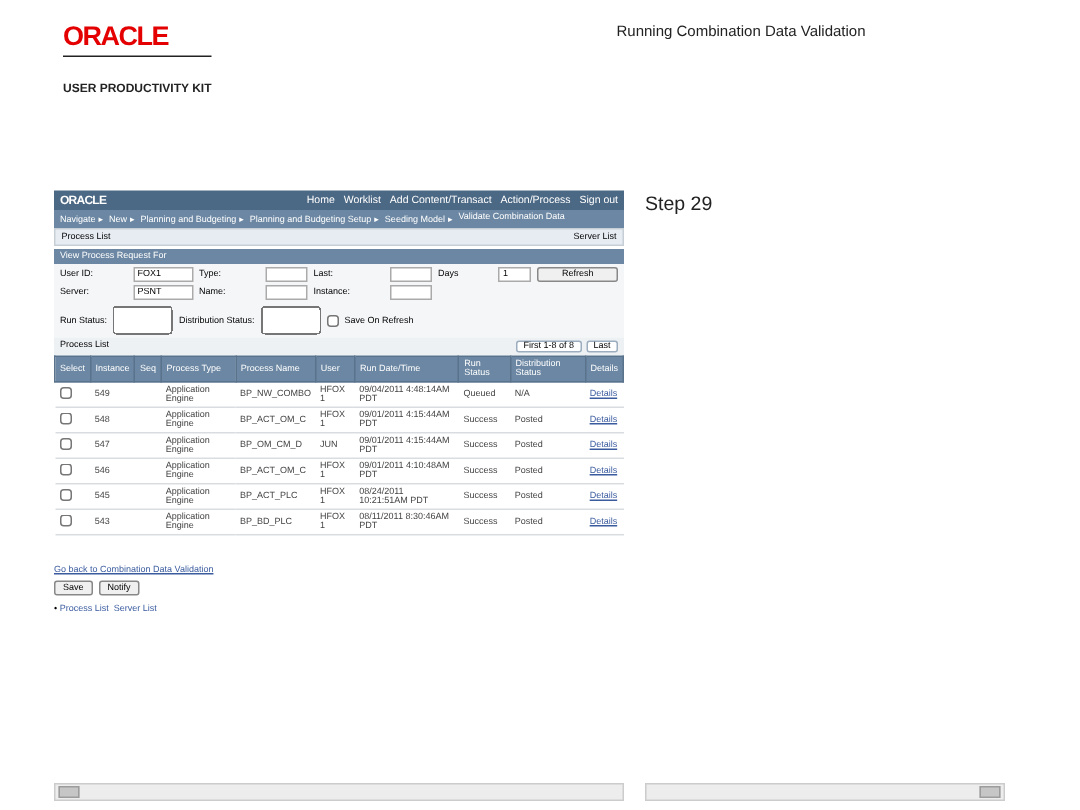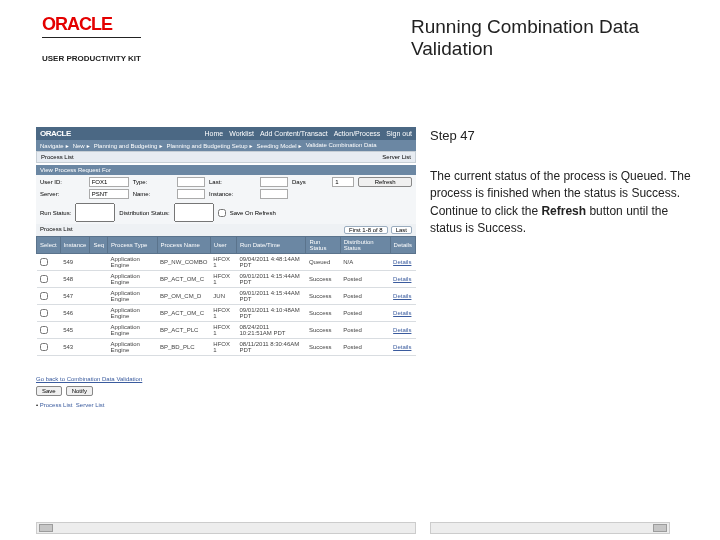--- a/index.html
+++ b/index.html
@@ -9,7 +9,7 @@
   .logo-block { display: flex; flex-direction: column; }
   .logo-oracle { font-family: Arial, sans-serif; font-weight: bold; font-size: 18px; color: #e40000; letter-spacing: -1px; }
   .logo-sub { font-size: 8px; color: #222; border-top: 1px solid #222; margin-top: 2px; padding-top: 16px; font-weight: bold; }
-  .page-title { flex: 1; text-align: left; padding-left: 270px; font-size: 19px; color: #222; font-family: Arial, sans-serif; padding-top: 2px; }
+  .page-title { flex: 1; text-align: left; padding-left: 270px; font-size: 10px; color: #222; font-family: Arial, sans-serif; padding-top: 2px; }
 
   .content-row { display: flex; padding: 60px 24px 0 36px; gap: 14px; }
   .app-pane { width: 380px; position: relative; }

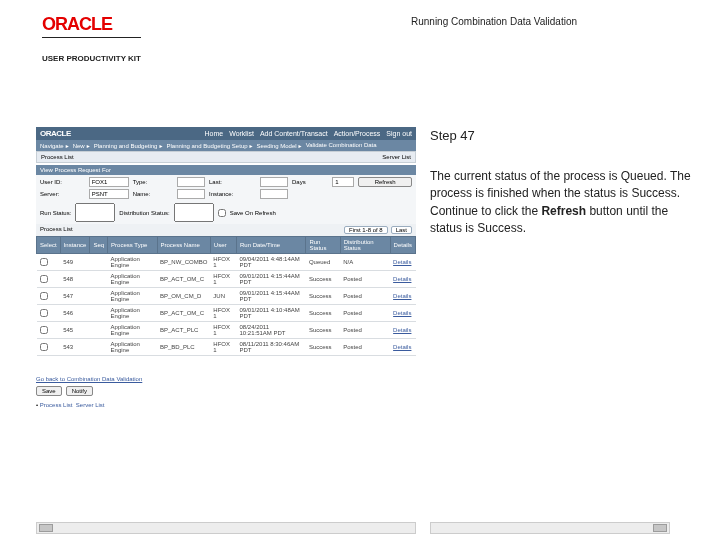--- a/index.html
+++ b/index.html
@@ -237,7 +237,7 @@
   </div>
 
   <div class="info-pane">
-    <div class="step-label">Step 47</div>
+    <div class="step-label">Step 29</div>
     <div>
       <span>The current status of the process is Queued. The process is finished when the status is Success. Continue to click the </span><b>Refresh</b><span> button until the status is Success.</span>
     </div>

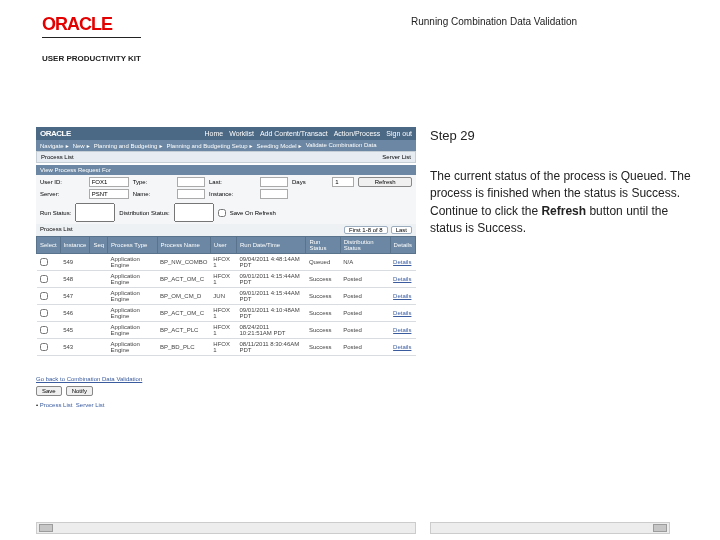--- a/index.html
+++ b/index.html
@@ -238,9 +238,6 @@
 
   <div class="info-pane">
     <div class="step-label">Step 29</div>
-    <div>
-      <span>The current status of the process is Queued. The process is finished when the status is Success. Continue to click the </span><b>Refresh</b><span> button until the status is Success.</span>
-    </div>
   </div>
 </div>
 

